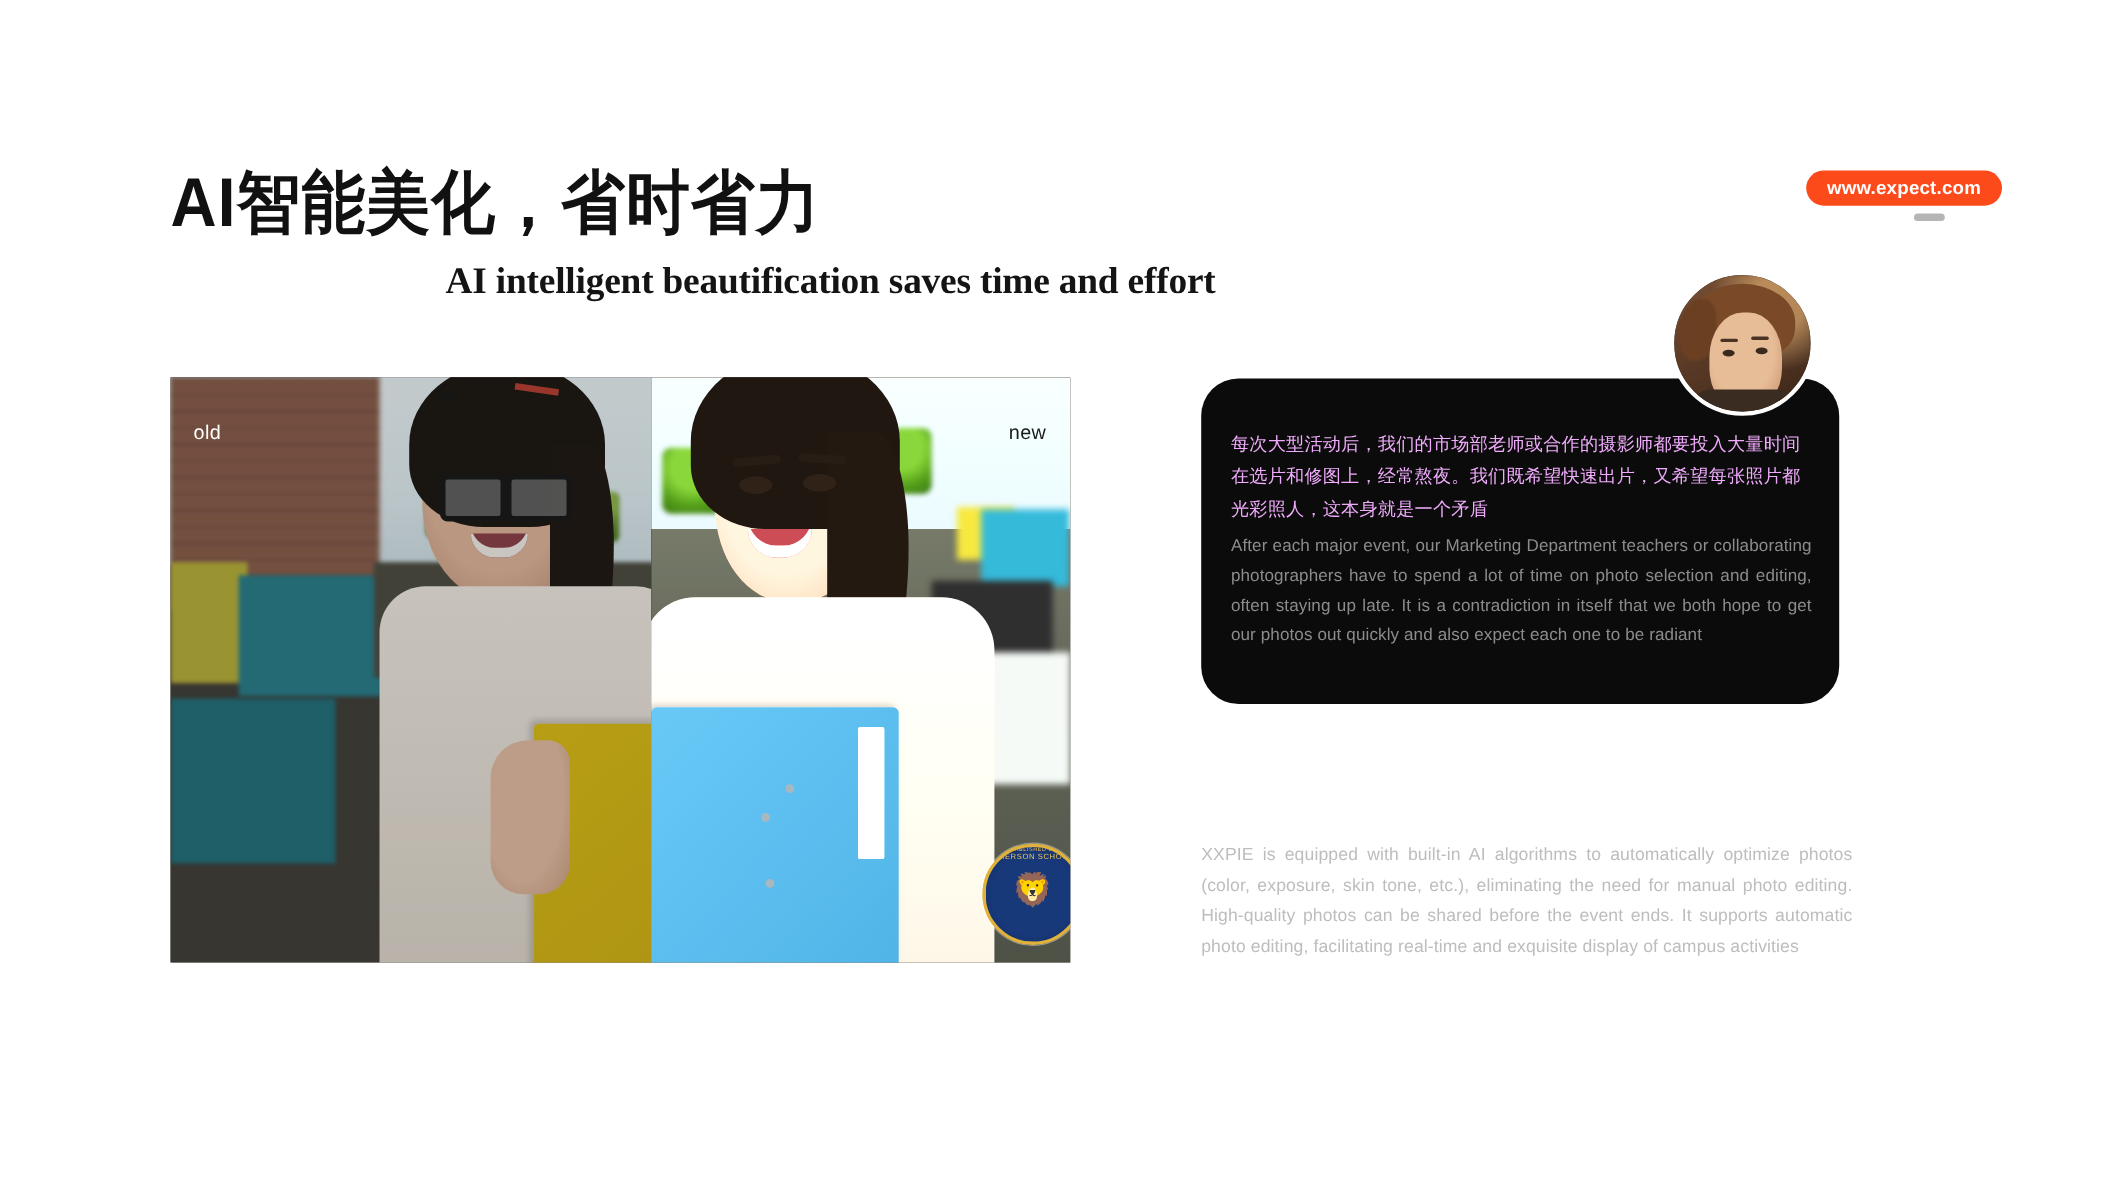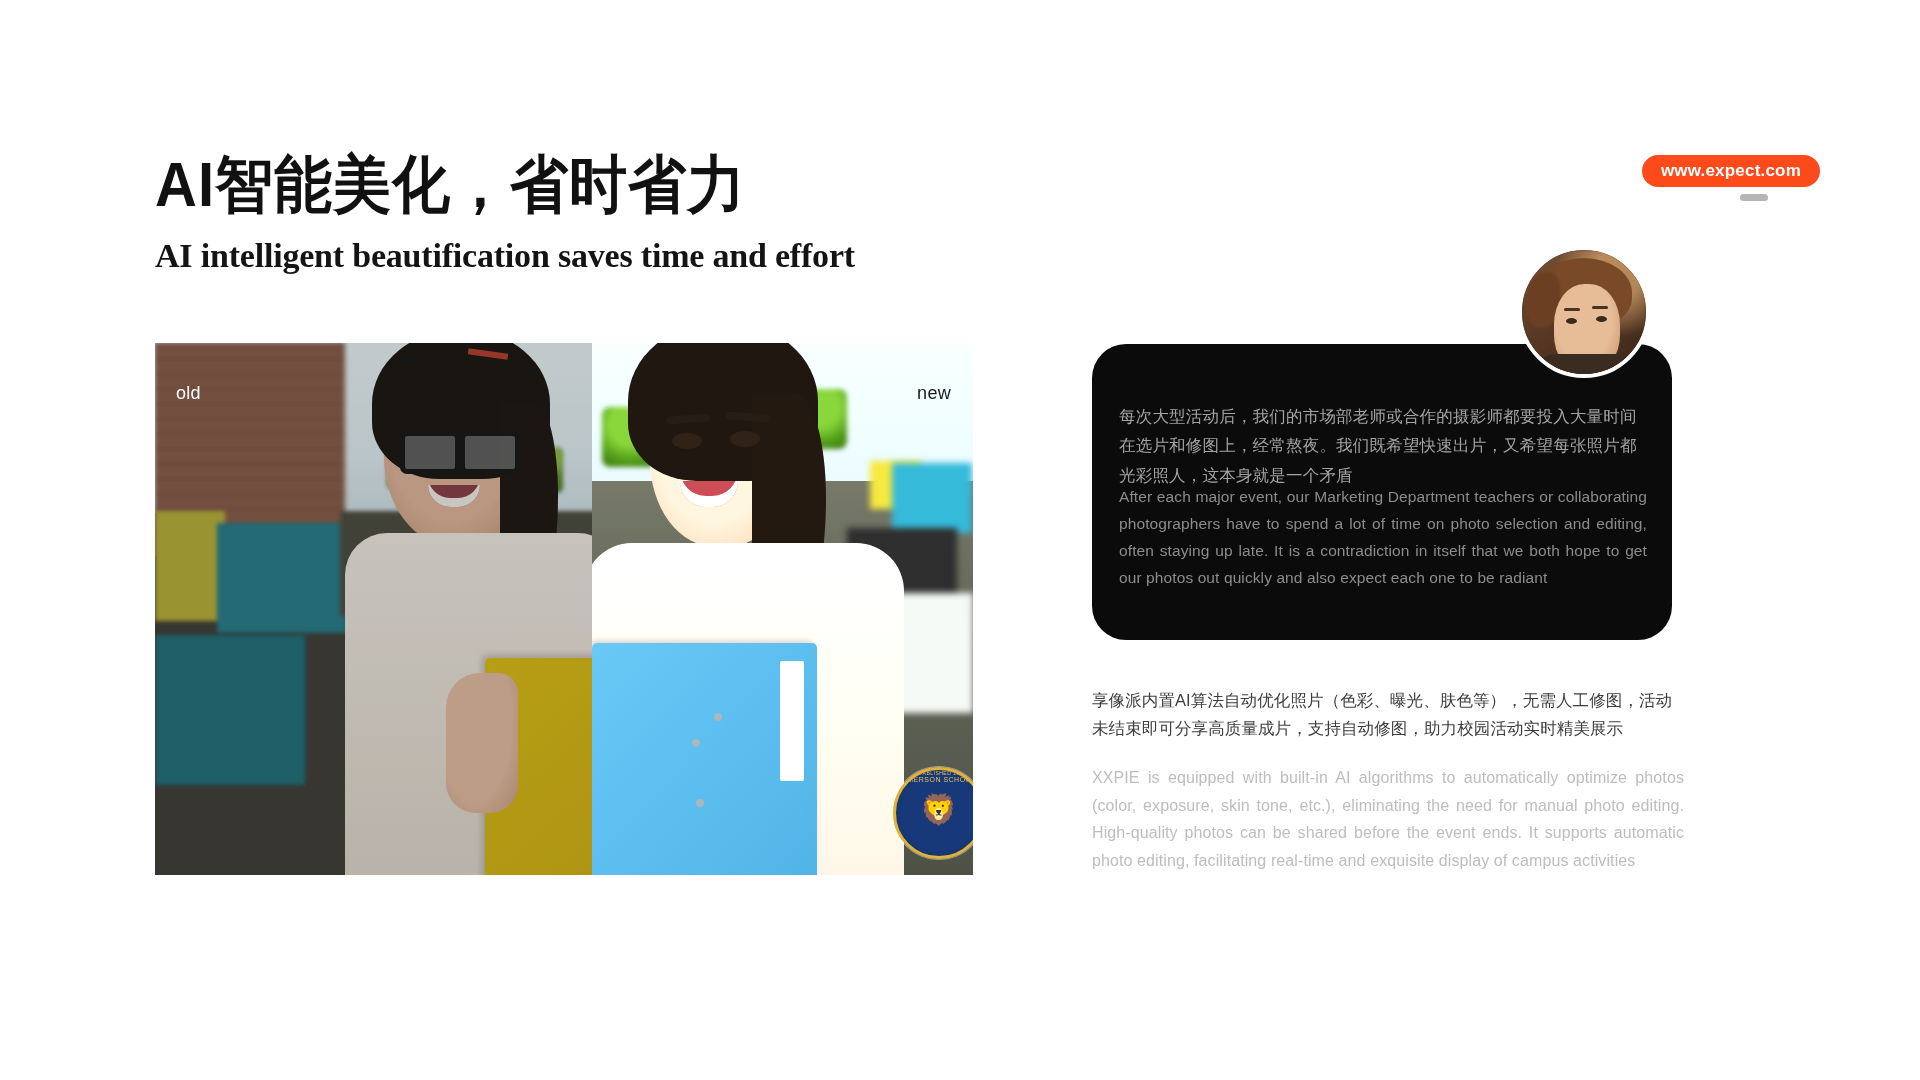--- a/index.html
+++ b/index.html
@@ -48,6 +48,7 @@
     margin: 22px 0 0 0;
     letter-spacing: -0.2px;
     white-space: nowrap;
+    text-align: right;
   }
 
   

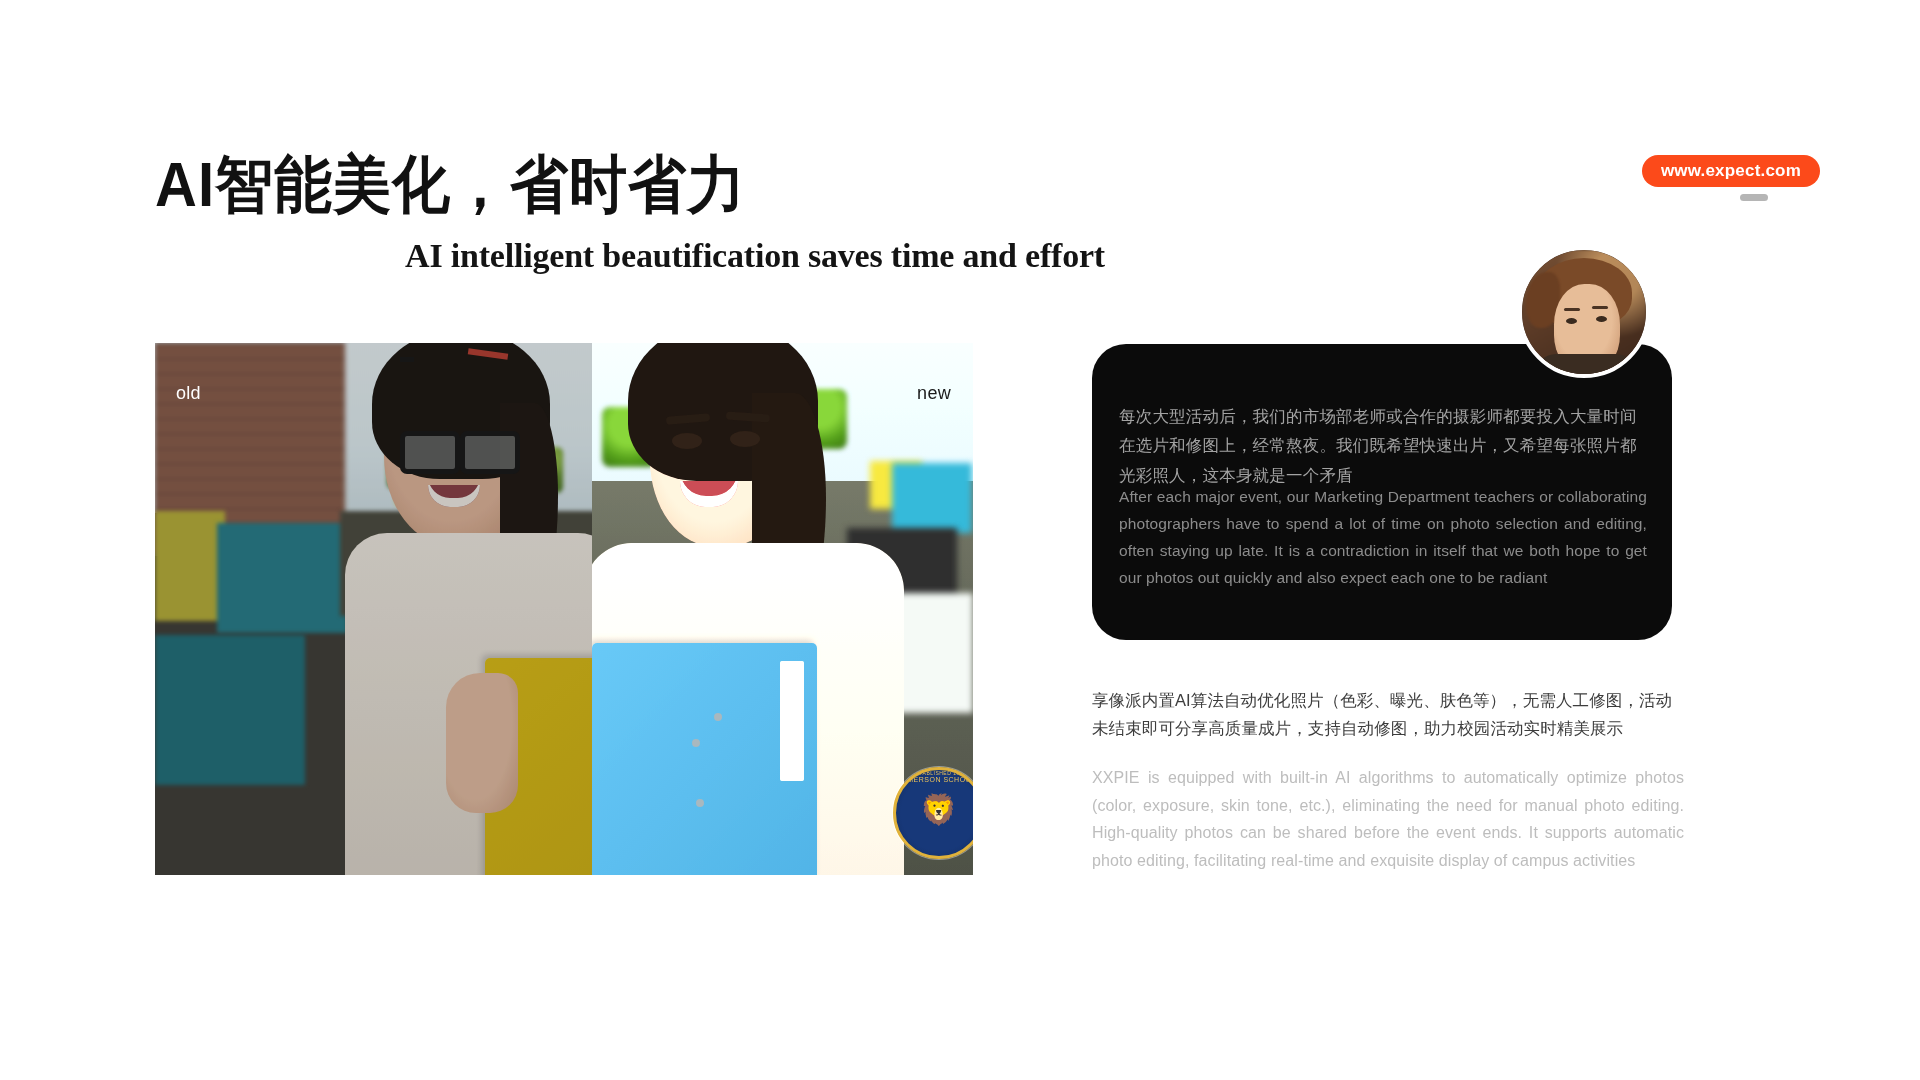--- a/index.html
+++ b/index.html
@@ -335,11 +335,10 @@
   .quote-cn {
     position: absolute;
     left: 27px; top: 46px; width: 528px;
-    color: #a3a3a3;
+    color: #f0abfc;
     font-size: 16.5px;
     line-height: 1.78;
     letter-spacing: .2px;
-    margin-top: 12px;
   }
   .quote-en {
     position: absolute;

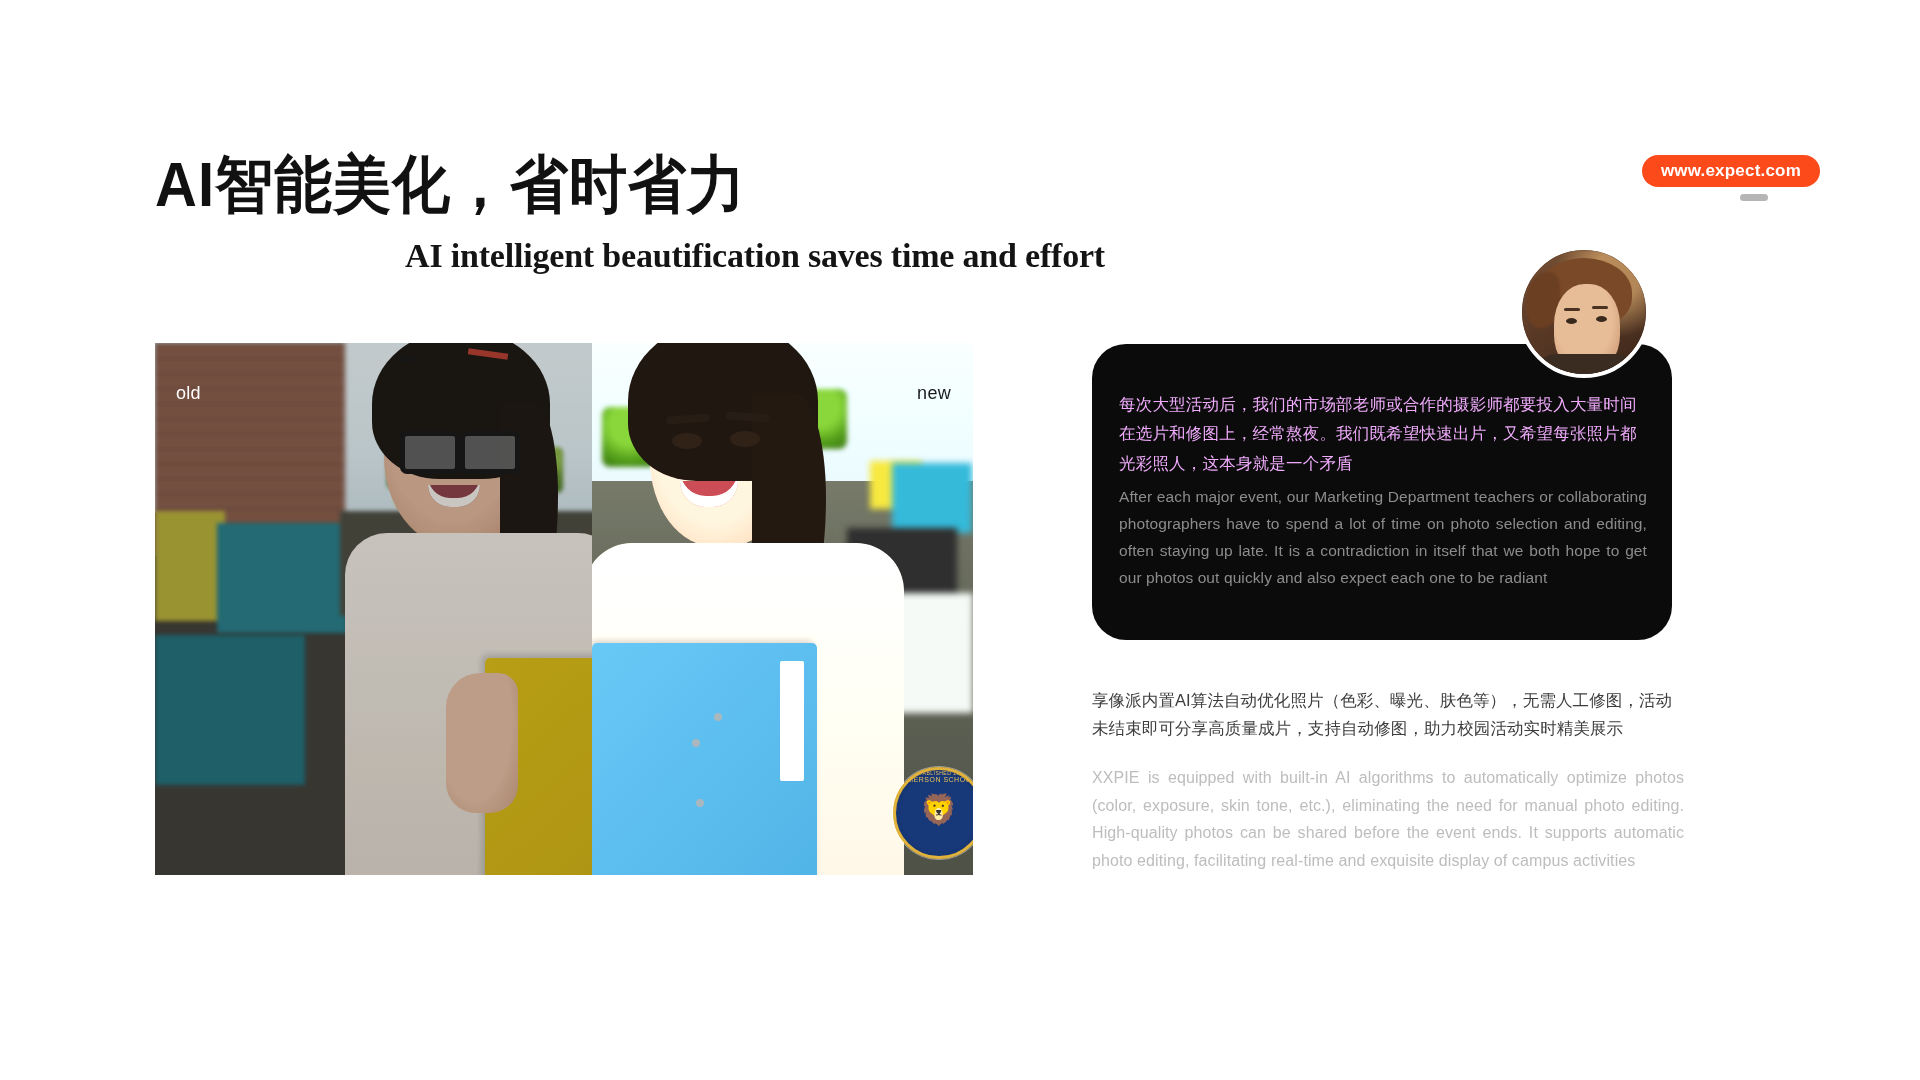--- a/index.html
+++ b/index.html
@@ -517,7 +517,6 @@
     <div class="av-shoulder"></div>
   </div>
 
-  <div class="body-cn">享像派内置AI算法自动优化照片（色彩、曝光、肤色等），无需人工修图，活动未结束即可分享高质量成片，支持自动修图，助力校园活动实时精美展示</div>
   <div class="body-en">XXPIE is equipped with built-in AI algorithms to automatically optimize photos (color, exposure, skin tone, etc.), eliminating the need for manual photo editing. High-quality photos can be shared before the event ends. It supports automatic photo editing, facilitating real-time and exquisite display of campus activities</div>
 
 </div>

